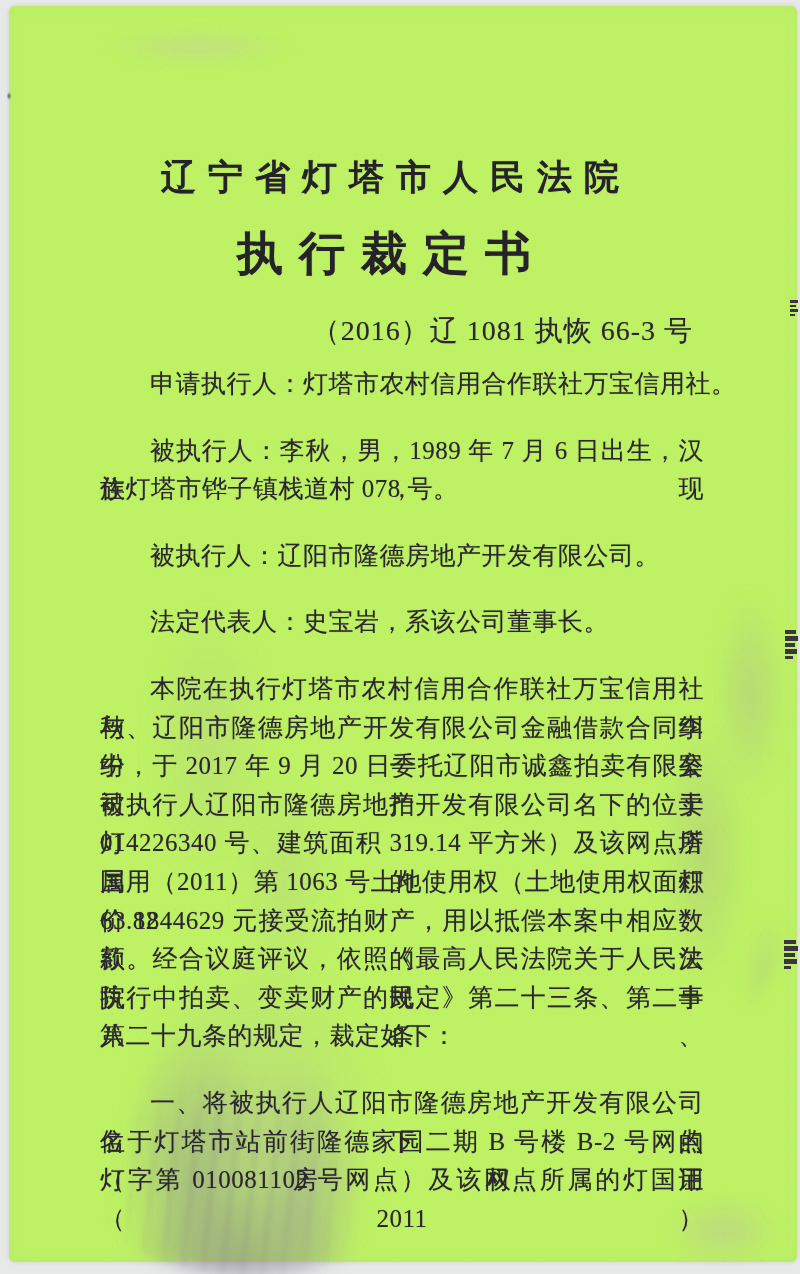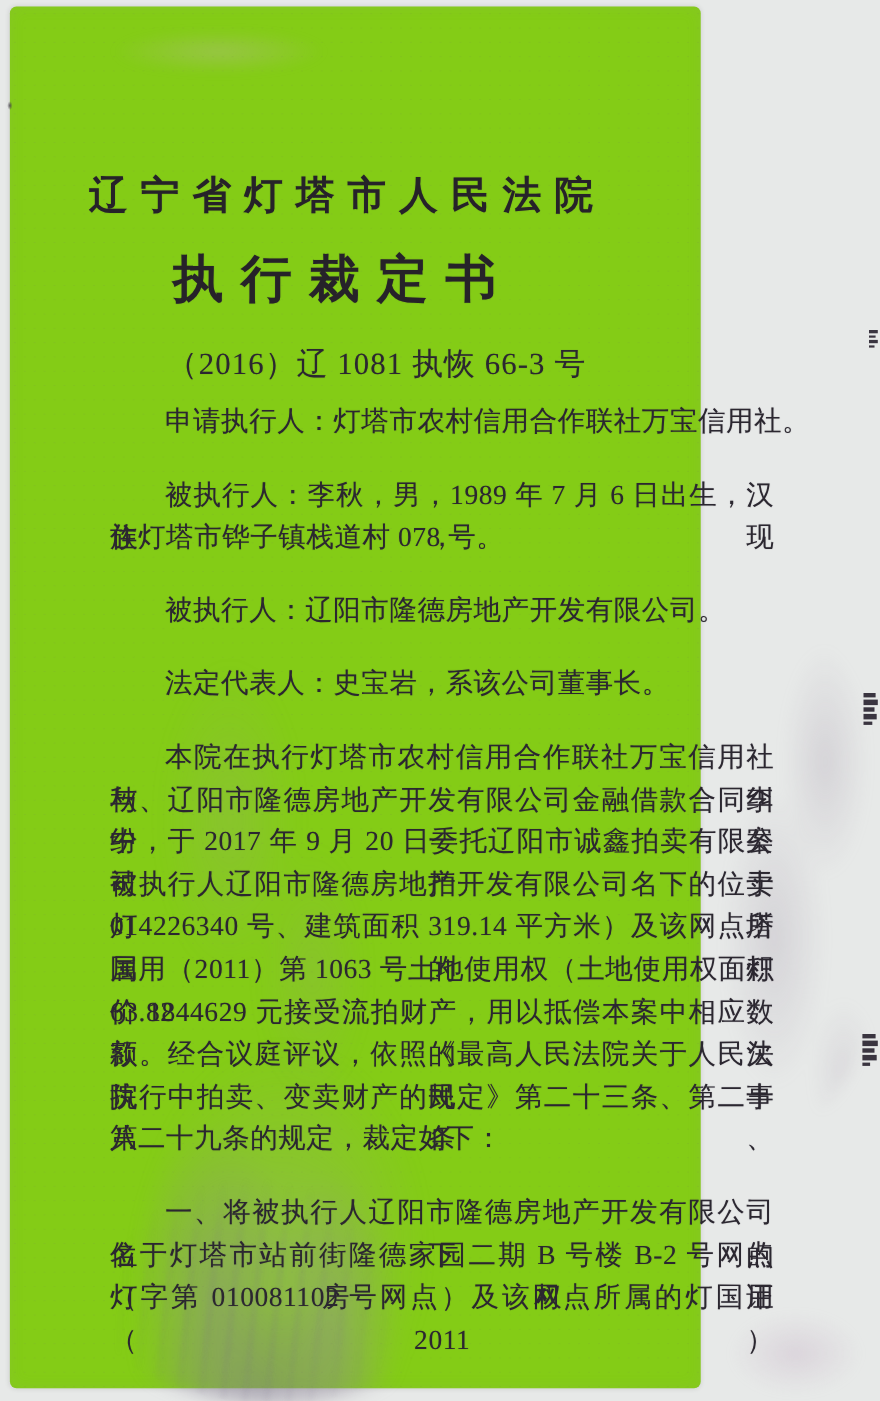--- a/index.html
+++ b/index.html
@@ -18,8 +18,8 @@
   .page {
     position:absolute;
     left:9px; top:6px;
-    width:628px; height:1256px;
-    background:#84cc16;
+    width:788px; height:1256px;
+    background:#bef264;
     border-radius:6px;
     box-shadow:0 0 5px rgba(0,0,0,0.10), inset 0 0 14px rgba(160,155,165,0.10);
   }

